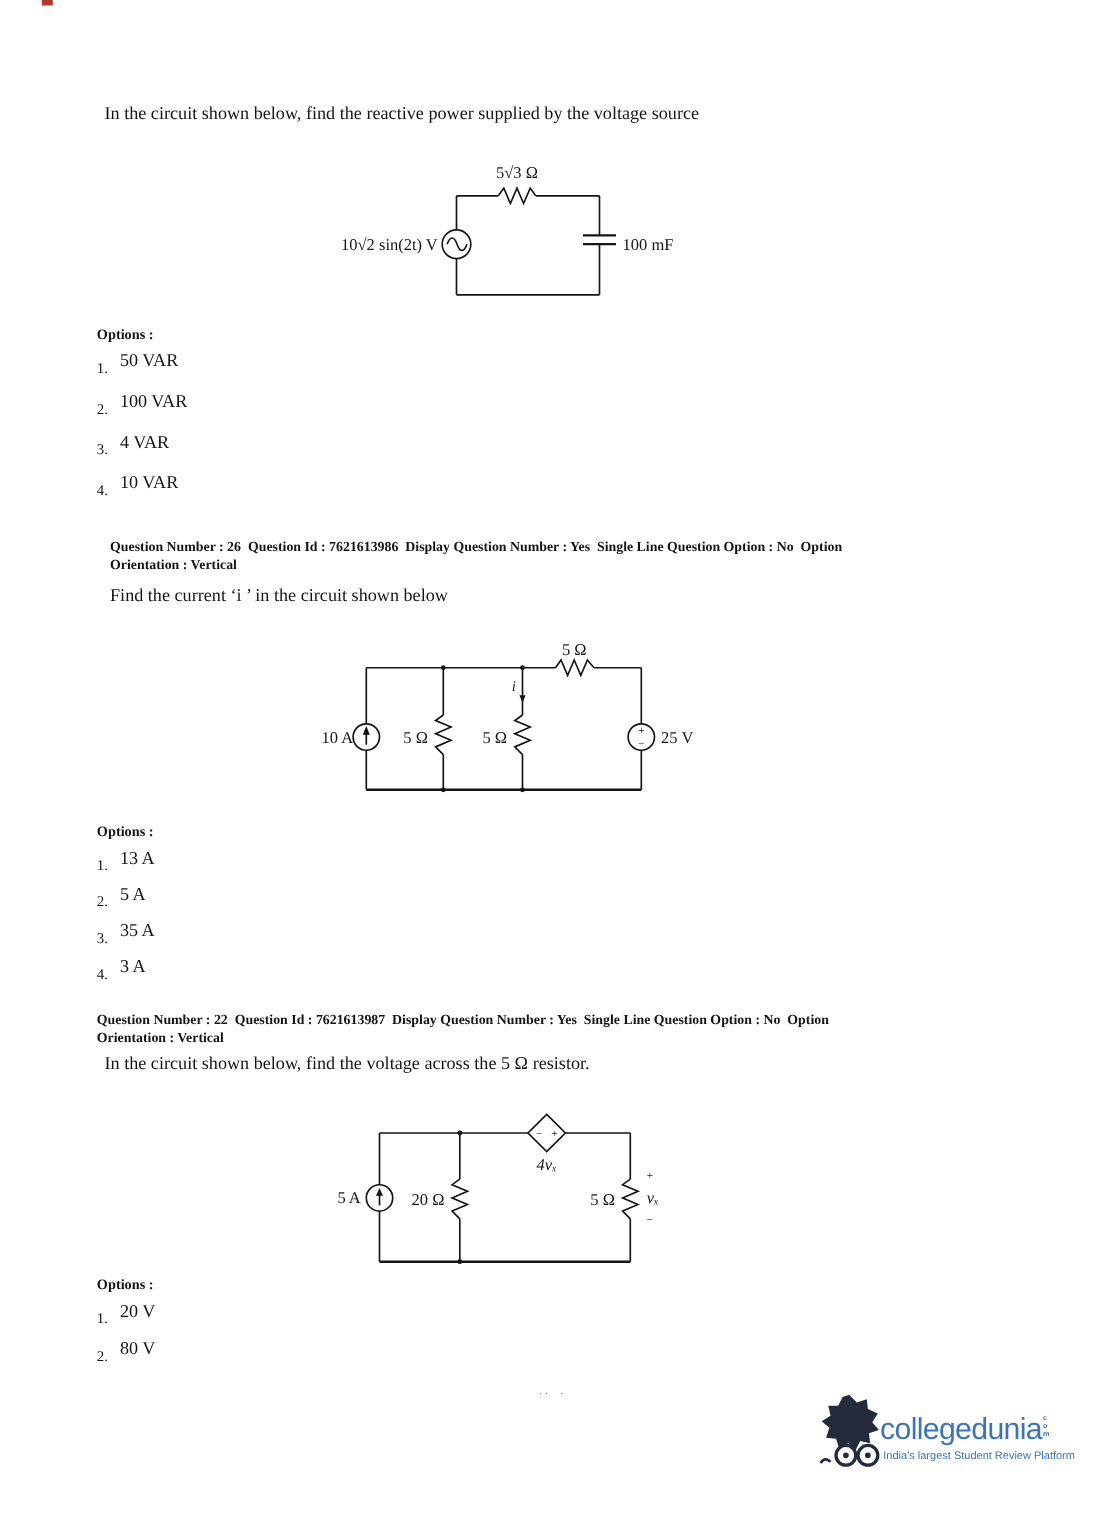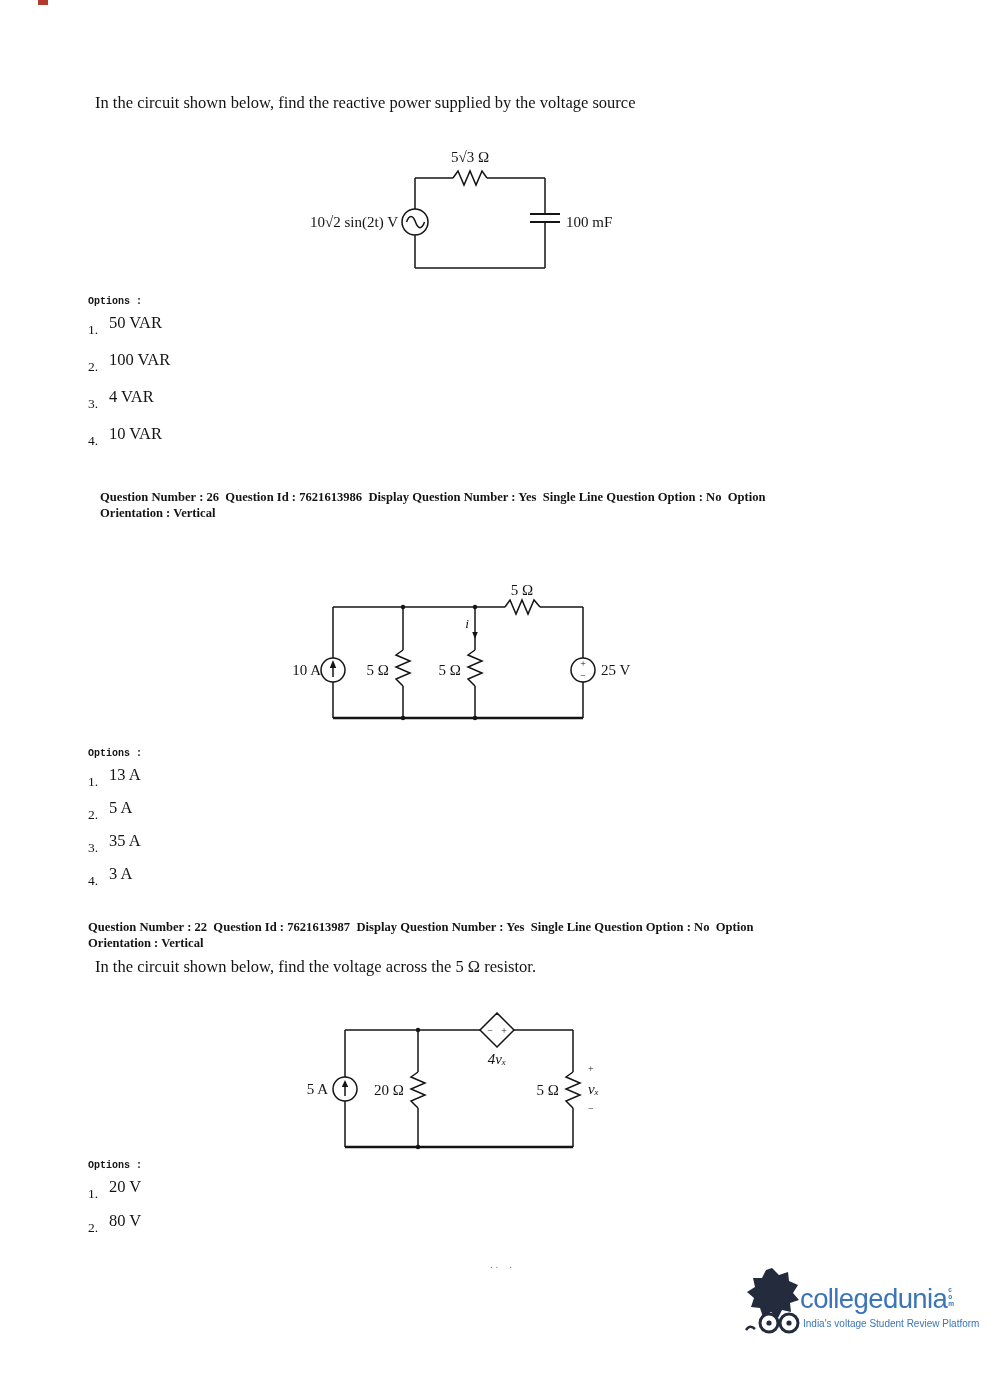--- a/index.html
+++ b/index.html
@@ -14,7 +14,7 @@
     font-size: 12.6px; font-weight: bold; line-height: 1.3;
     white-space: pre-wrap; width: 800px;
   }
-  .opts-label { font-size: 10px; font-weight: bold; margin-bottom: 6px; font-family: Liberation Mono, monospace; }
+  .opts-label { font-size: 13px; font-weight: bold; margin-bottom: 6px; }
   .optrow { display: flex; align-items: flex-start; }
   .optnum { font-size: 13.5px; padding-top: 9px; min-width: 21px; }
   .opttext { font-size: 16.5px; margin-left: 0; }

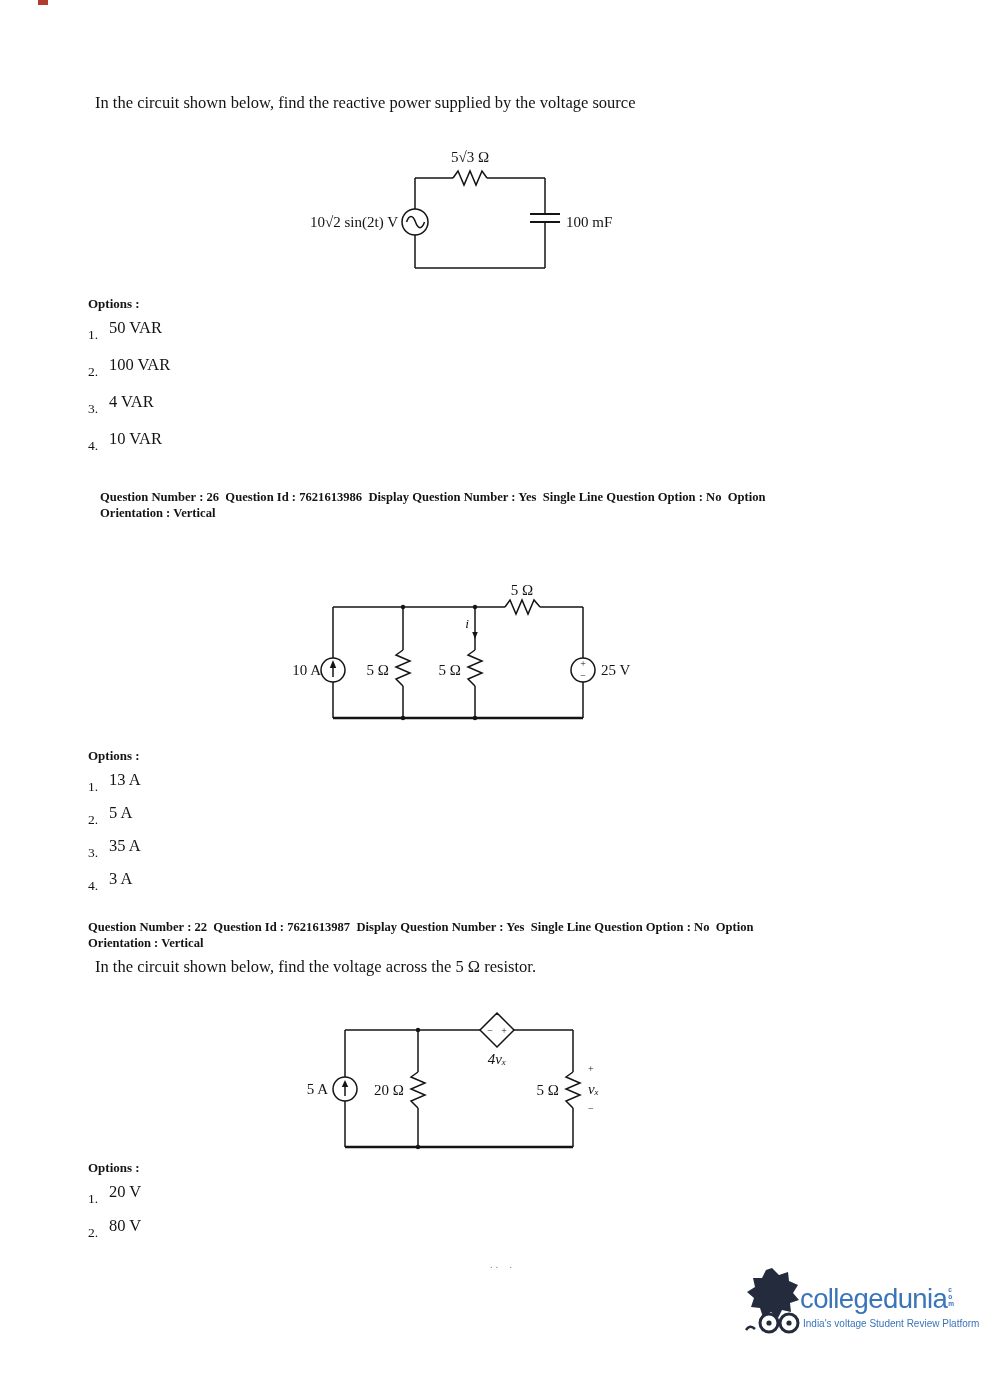--- a/index.html
+++ b/index.html
@@ -94,6 +94,7 @@
   <div class="abs meta" style="left:88px; top:489px;margin-left:12px;">Question Number : 26  Question Id : 7621613986  Display Question Number : Yes  Single Line Question Option : No  Option
 Orientation : Vertical</div>
 
+  <div class="abs qtext" style="left:100px; top:530px;">Find the current ‘i ’ in the circuit shown below</div>
 
   <svg class="abs" style="left:285px; top:575px;" width="380" height="160" viewBox="0 0 380 160">
     <g>

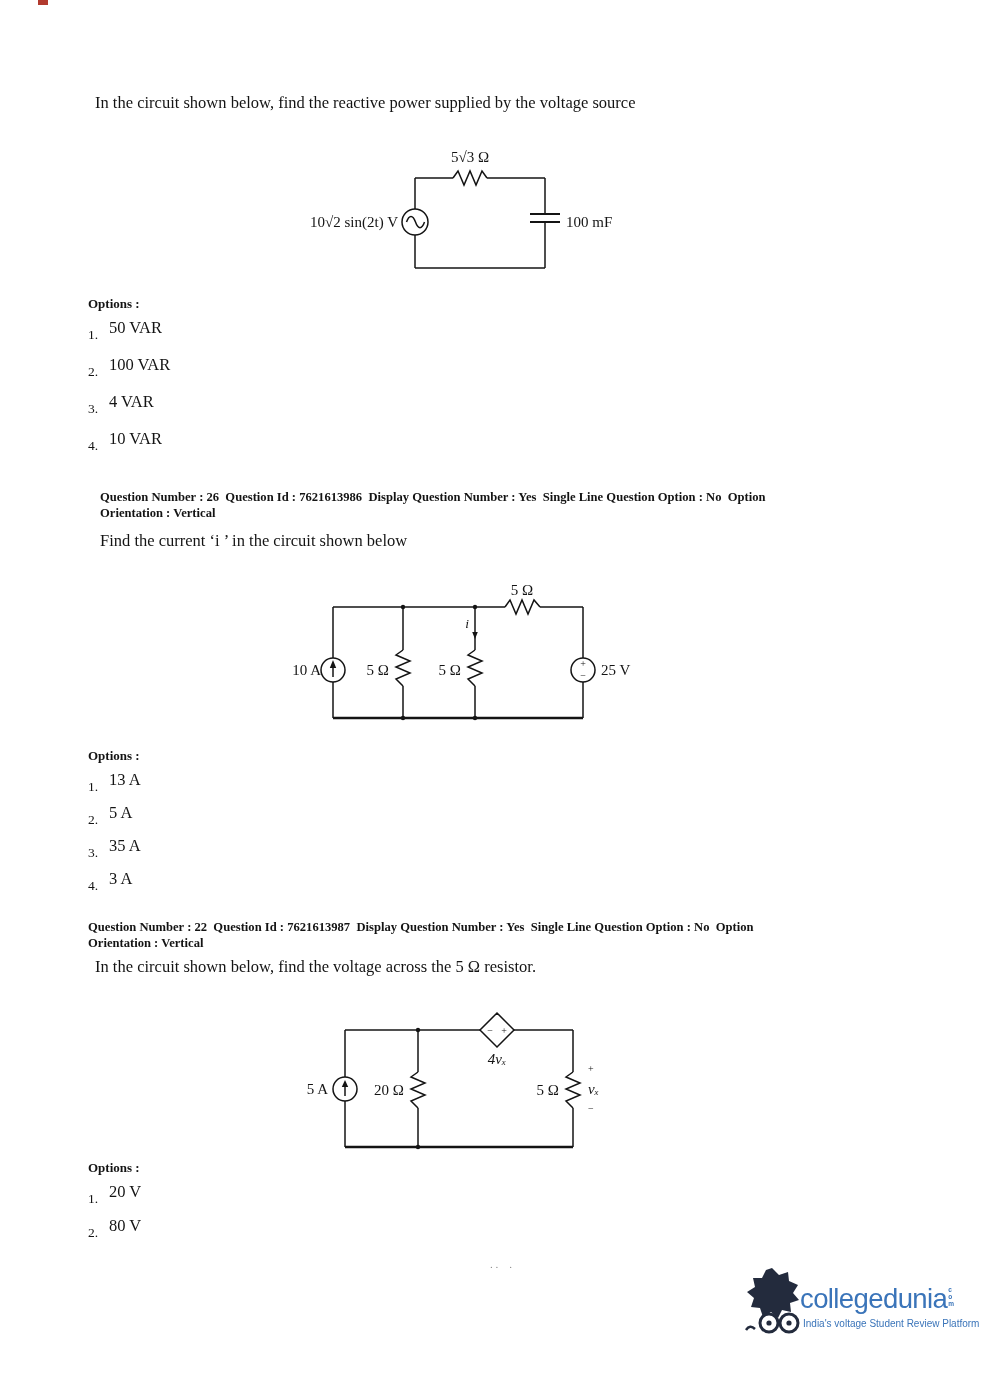--- a/index.html
+++ b/index.html
@@ -229,7 +229,7 @@
     <span class="brand">collegedunia</span><span class="brand-suffix">com</span>
   </div>
 
-  <div class="abs tagline" style="left:803px; top:1318px;">India's voltage Student Review Platform</div>
+  <div class="abs tagline" style="left:803px; top:1318px;">India's largest Student Review Platform</div>
 
 </div>
 

